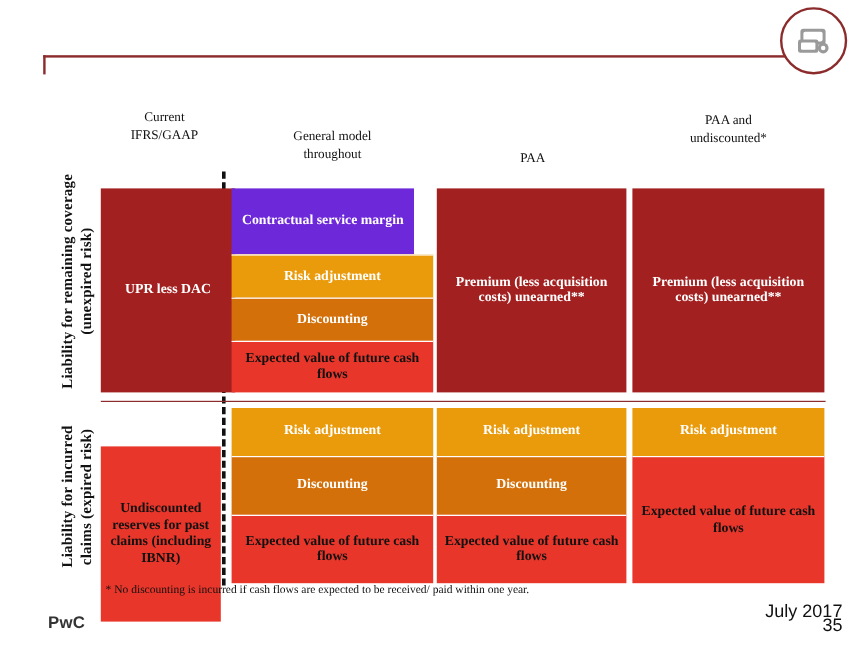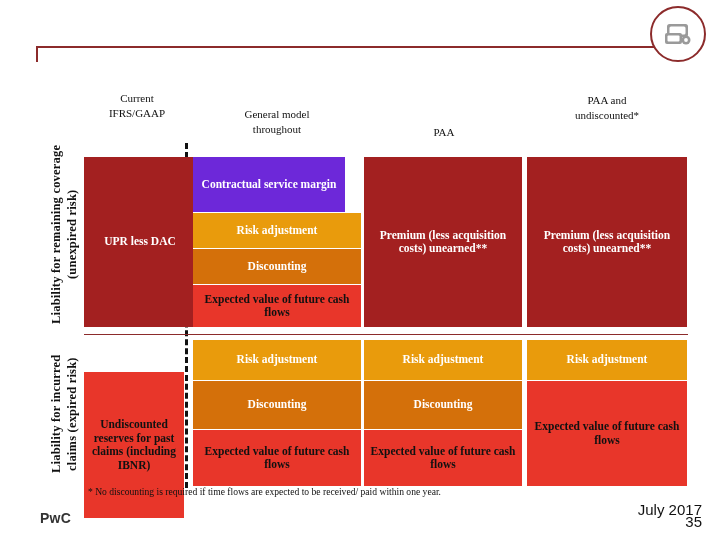--- a/index.html
+++ b/index.html
@@ -275,7 +275,7 @@
   </div>
 
 <div class="footnotes">
-  <div>* No discounting is required if time flows are expected to be received/ paid within one year.</div>
+  <div>* No discounting is incurred if cash flows are expected to be received/ paid within one year.</div>
 </div>
 
 <div class="pwc-logo">PwC</div>

